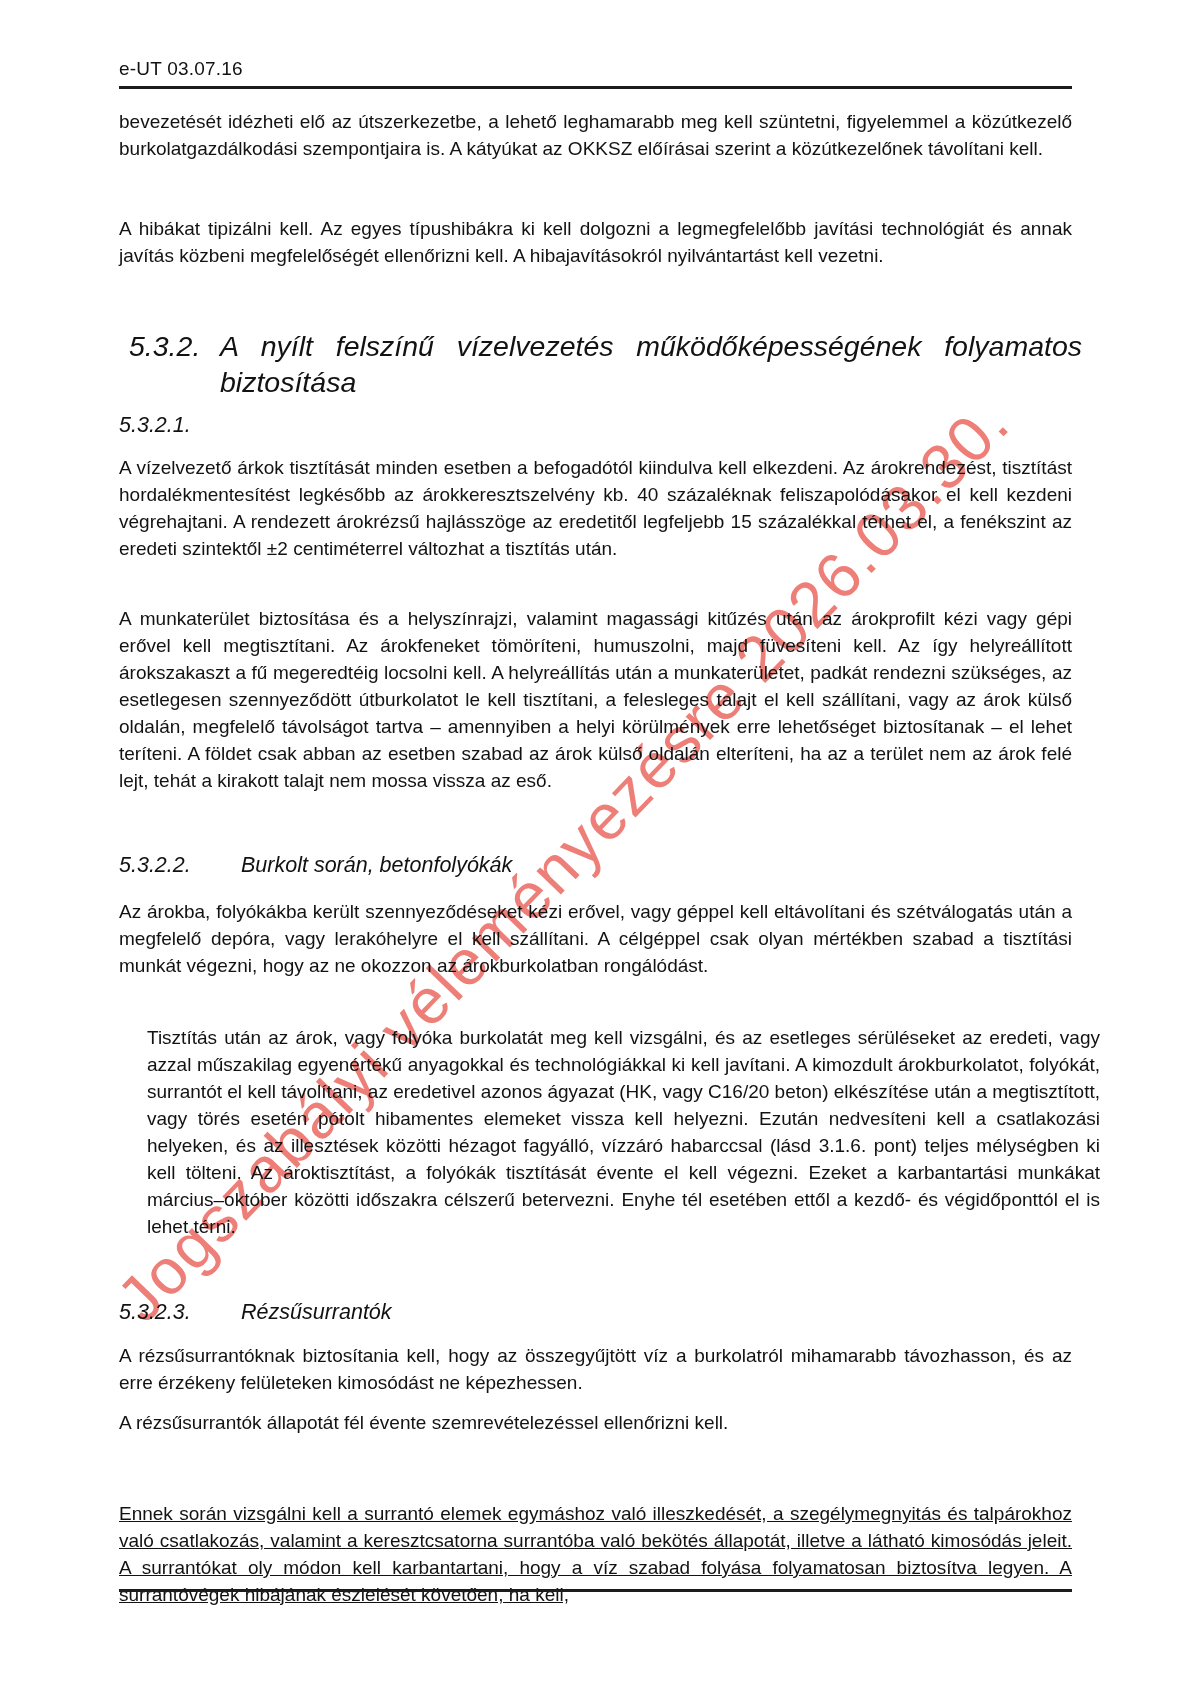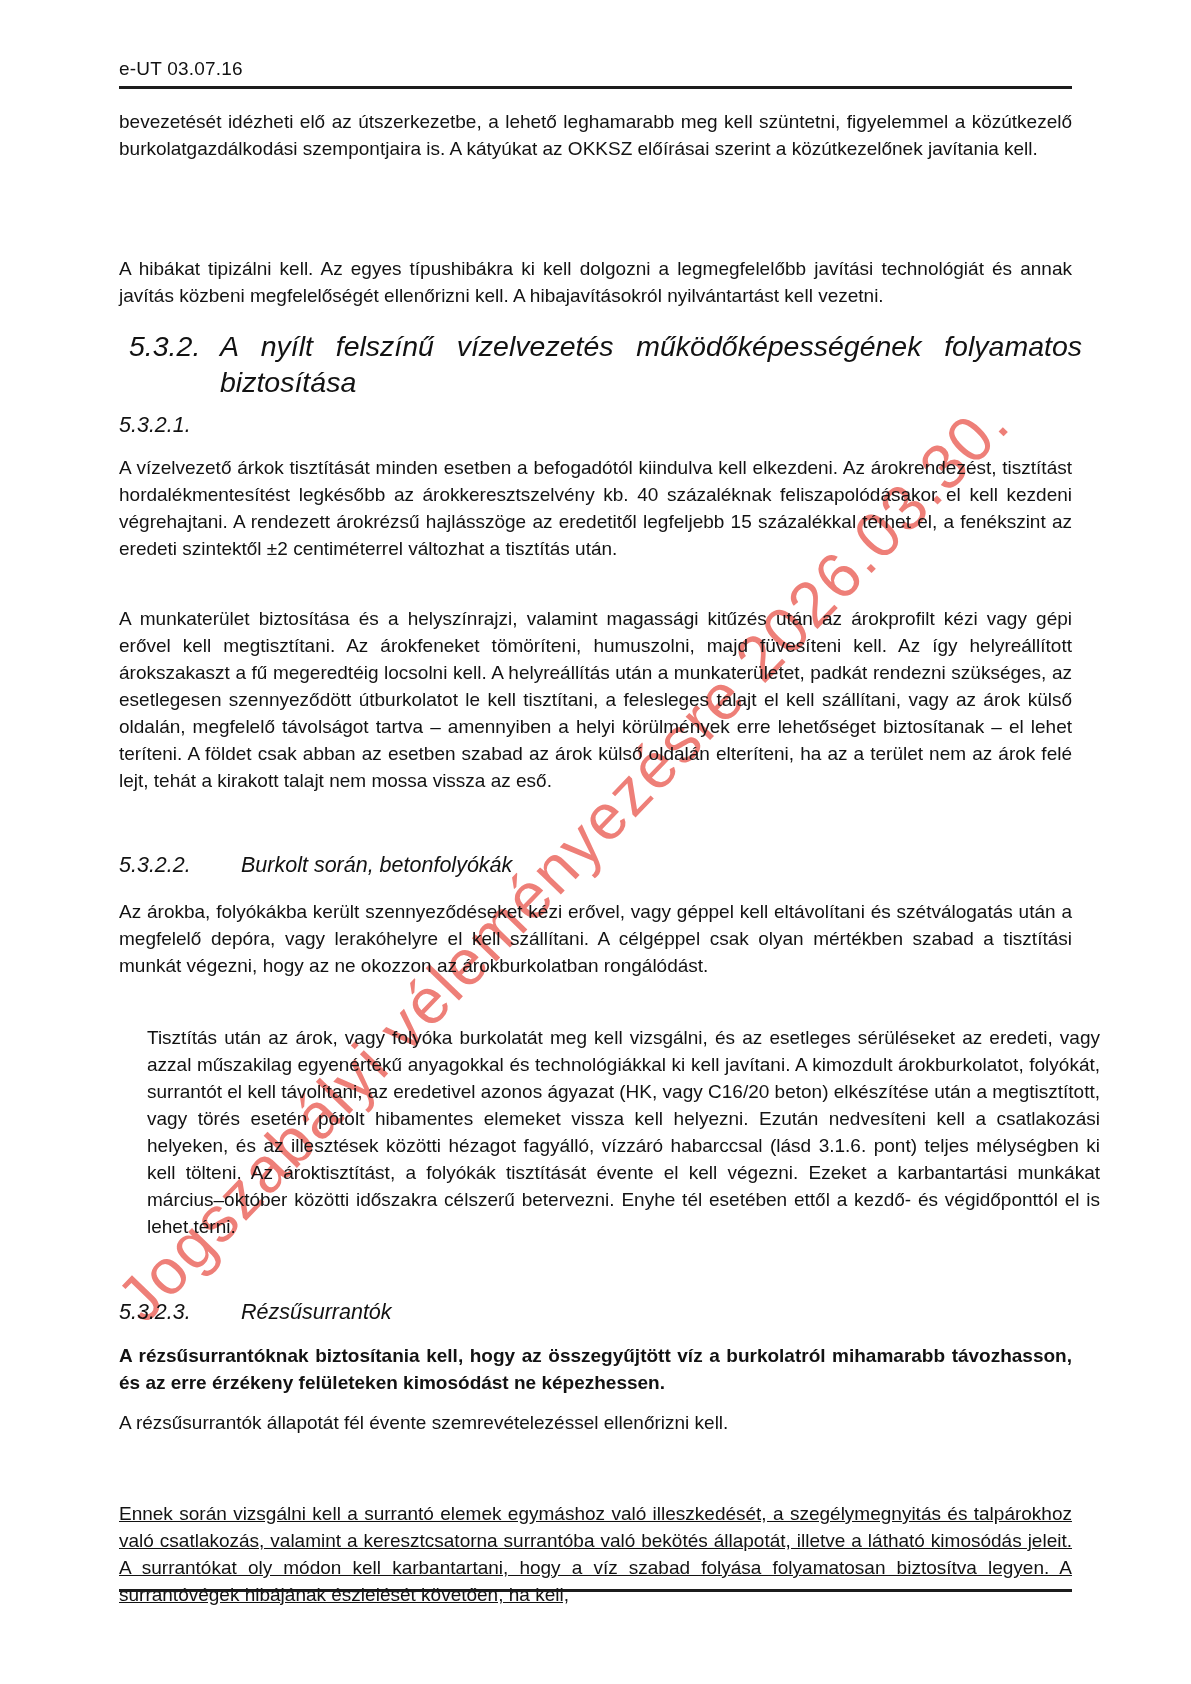--- a/index.html
+++ b/index.html
@@ -133,7 +133,7 @@
 
   <div class="main">
 
-    <p class="para p1">bevezetését idézheti elő az útszerkezetbe, a lehető leghamarabb meg kell szüntetni, figyelemmel a közútkezelő burkolatgazdálkodási szempontjaira is. A kátyúkat az OKKSZ előírásai szerint a közútkezelőnek javítania kell.</p>
+    <p class="para p1">bevezetését idézheti elő az útszerkezetbe, a lehető leghamarabb meg kell szüntetni, figyelemmel a közútkezelő burkolatgazdálkodási szempontjaira is. A kátyúkat az OKKSZ előírásai szerint a közútkezelőnek távolítani kell.</p>
 
     <p class="para p2">A hibákat tipizálni kell. Az egyes típushibákra ki kell dolgozni a legmegfelelőbb javítási technológiát és annak javítás közbeni megfelelőségét ellenőrizni kell. A hibajavításokról nyilvántartást kell vezetni.</p>
 

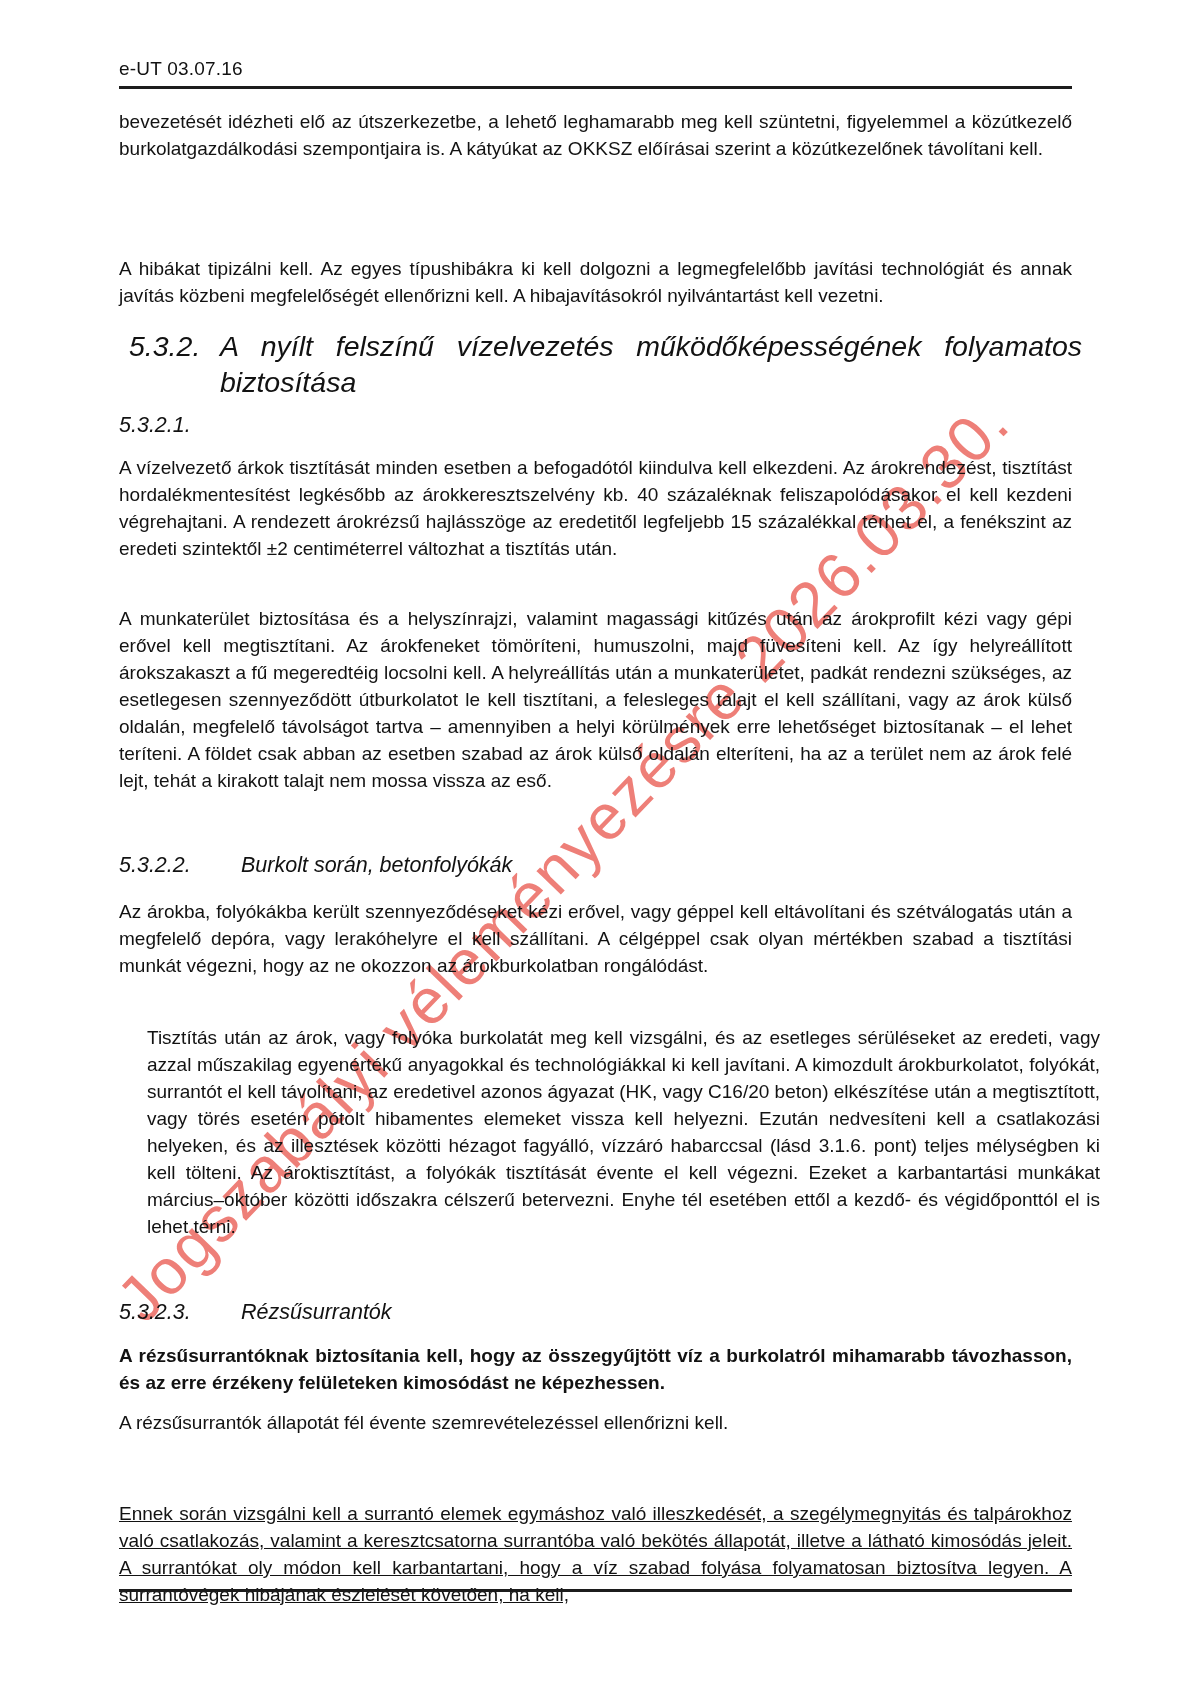--- a/index.html
+++ b/index.html
@@ -89,7 +89,7 @@
 
   
   .p1 { top: 108px; }
-  .p2 { top: 215px; margin-top: 40px; }
+  .p2 { top: 215px; }
   .h-532  { top: 318px; }
   .h-5321 { top: 411px; }
   .p3 { top: 454px; }

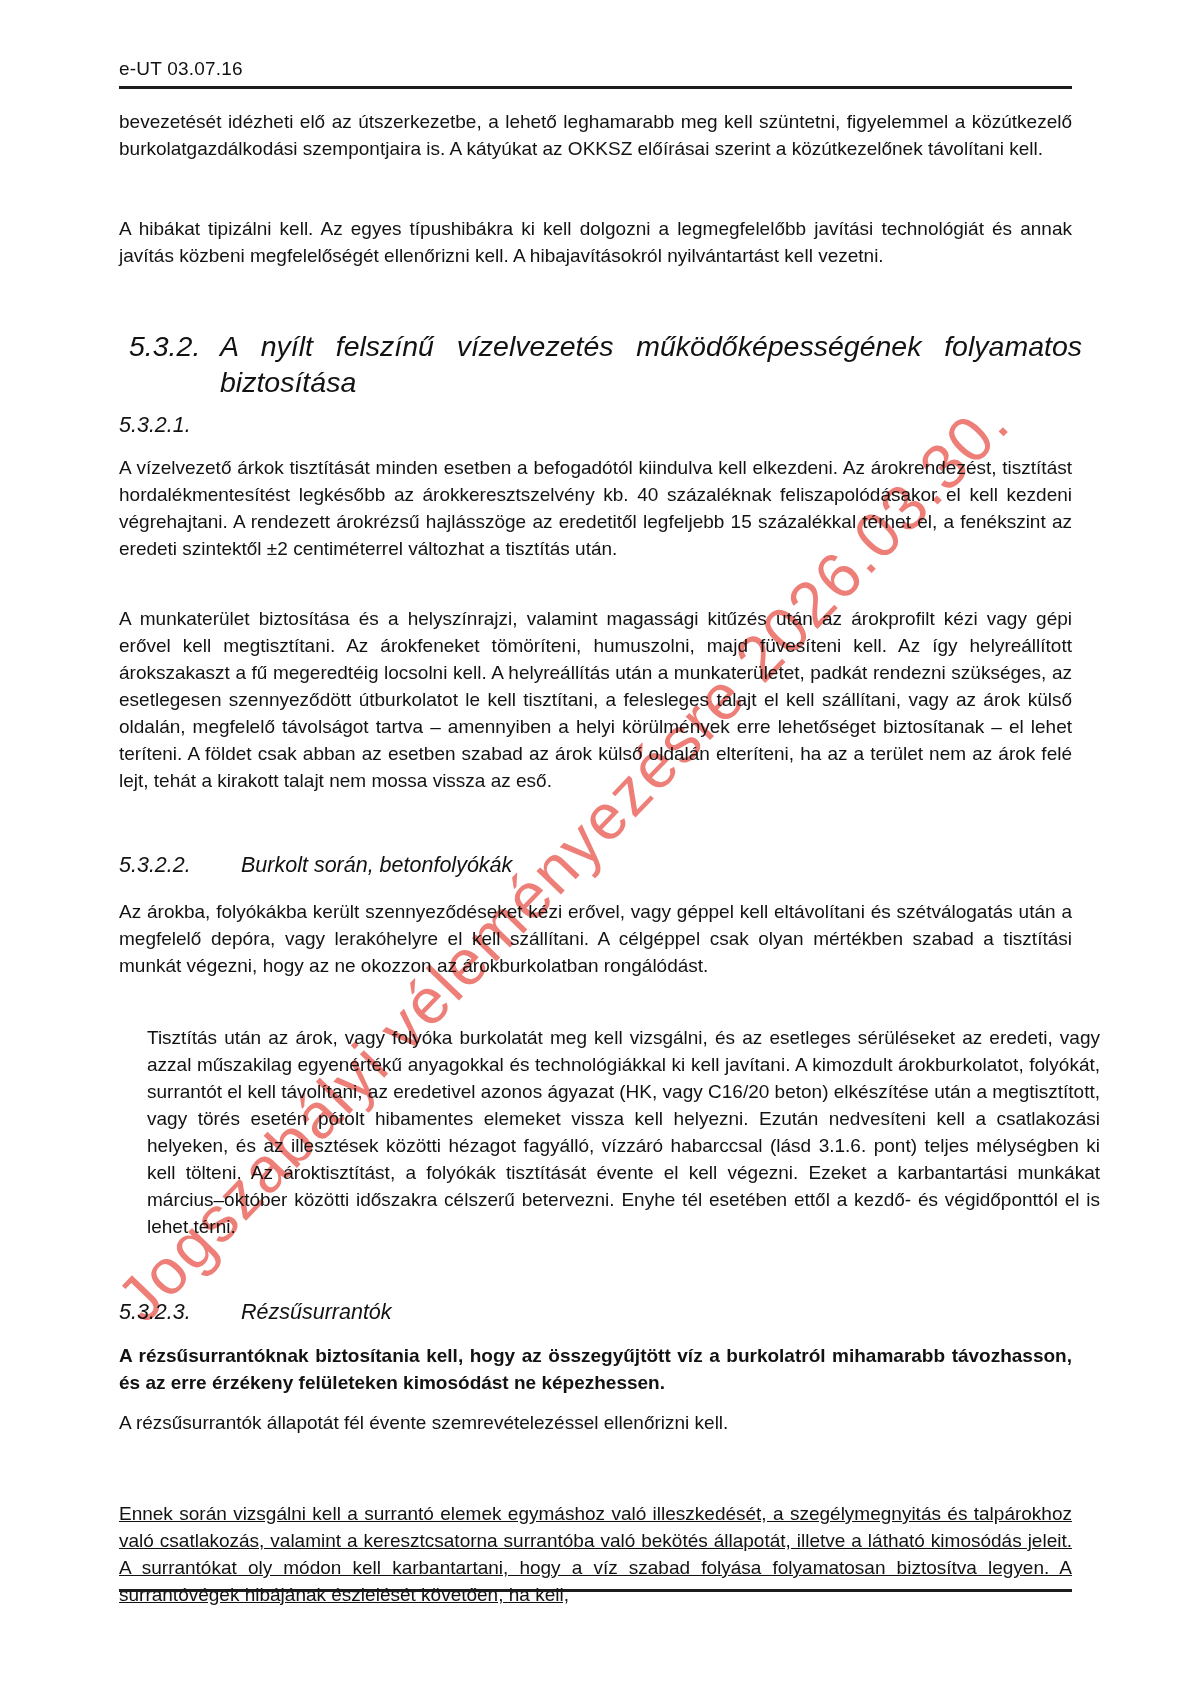--- a/index.html
+++ b/index.html
@@ -98,7 +98,7 @@
   .p5 { top: 898px; }
   .p6 { top: 1024px; margin-left: 28px; }
   .h-5323 { top: 1298px; }
-  .p7 { top: 1342px; font-weight: bold; }
+  .p7 { top: 1342px; }
   .p8 { top: 1409px; }
   .p9 { top: 1500px; text-decoration: underline; }
 

